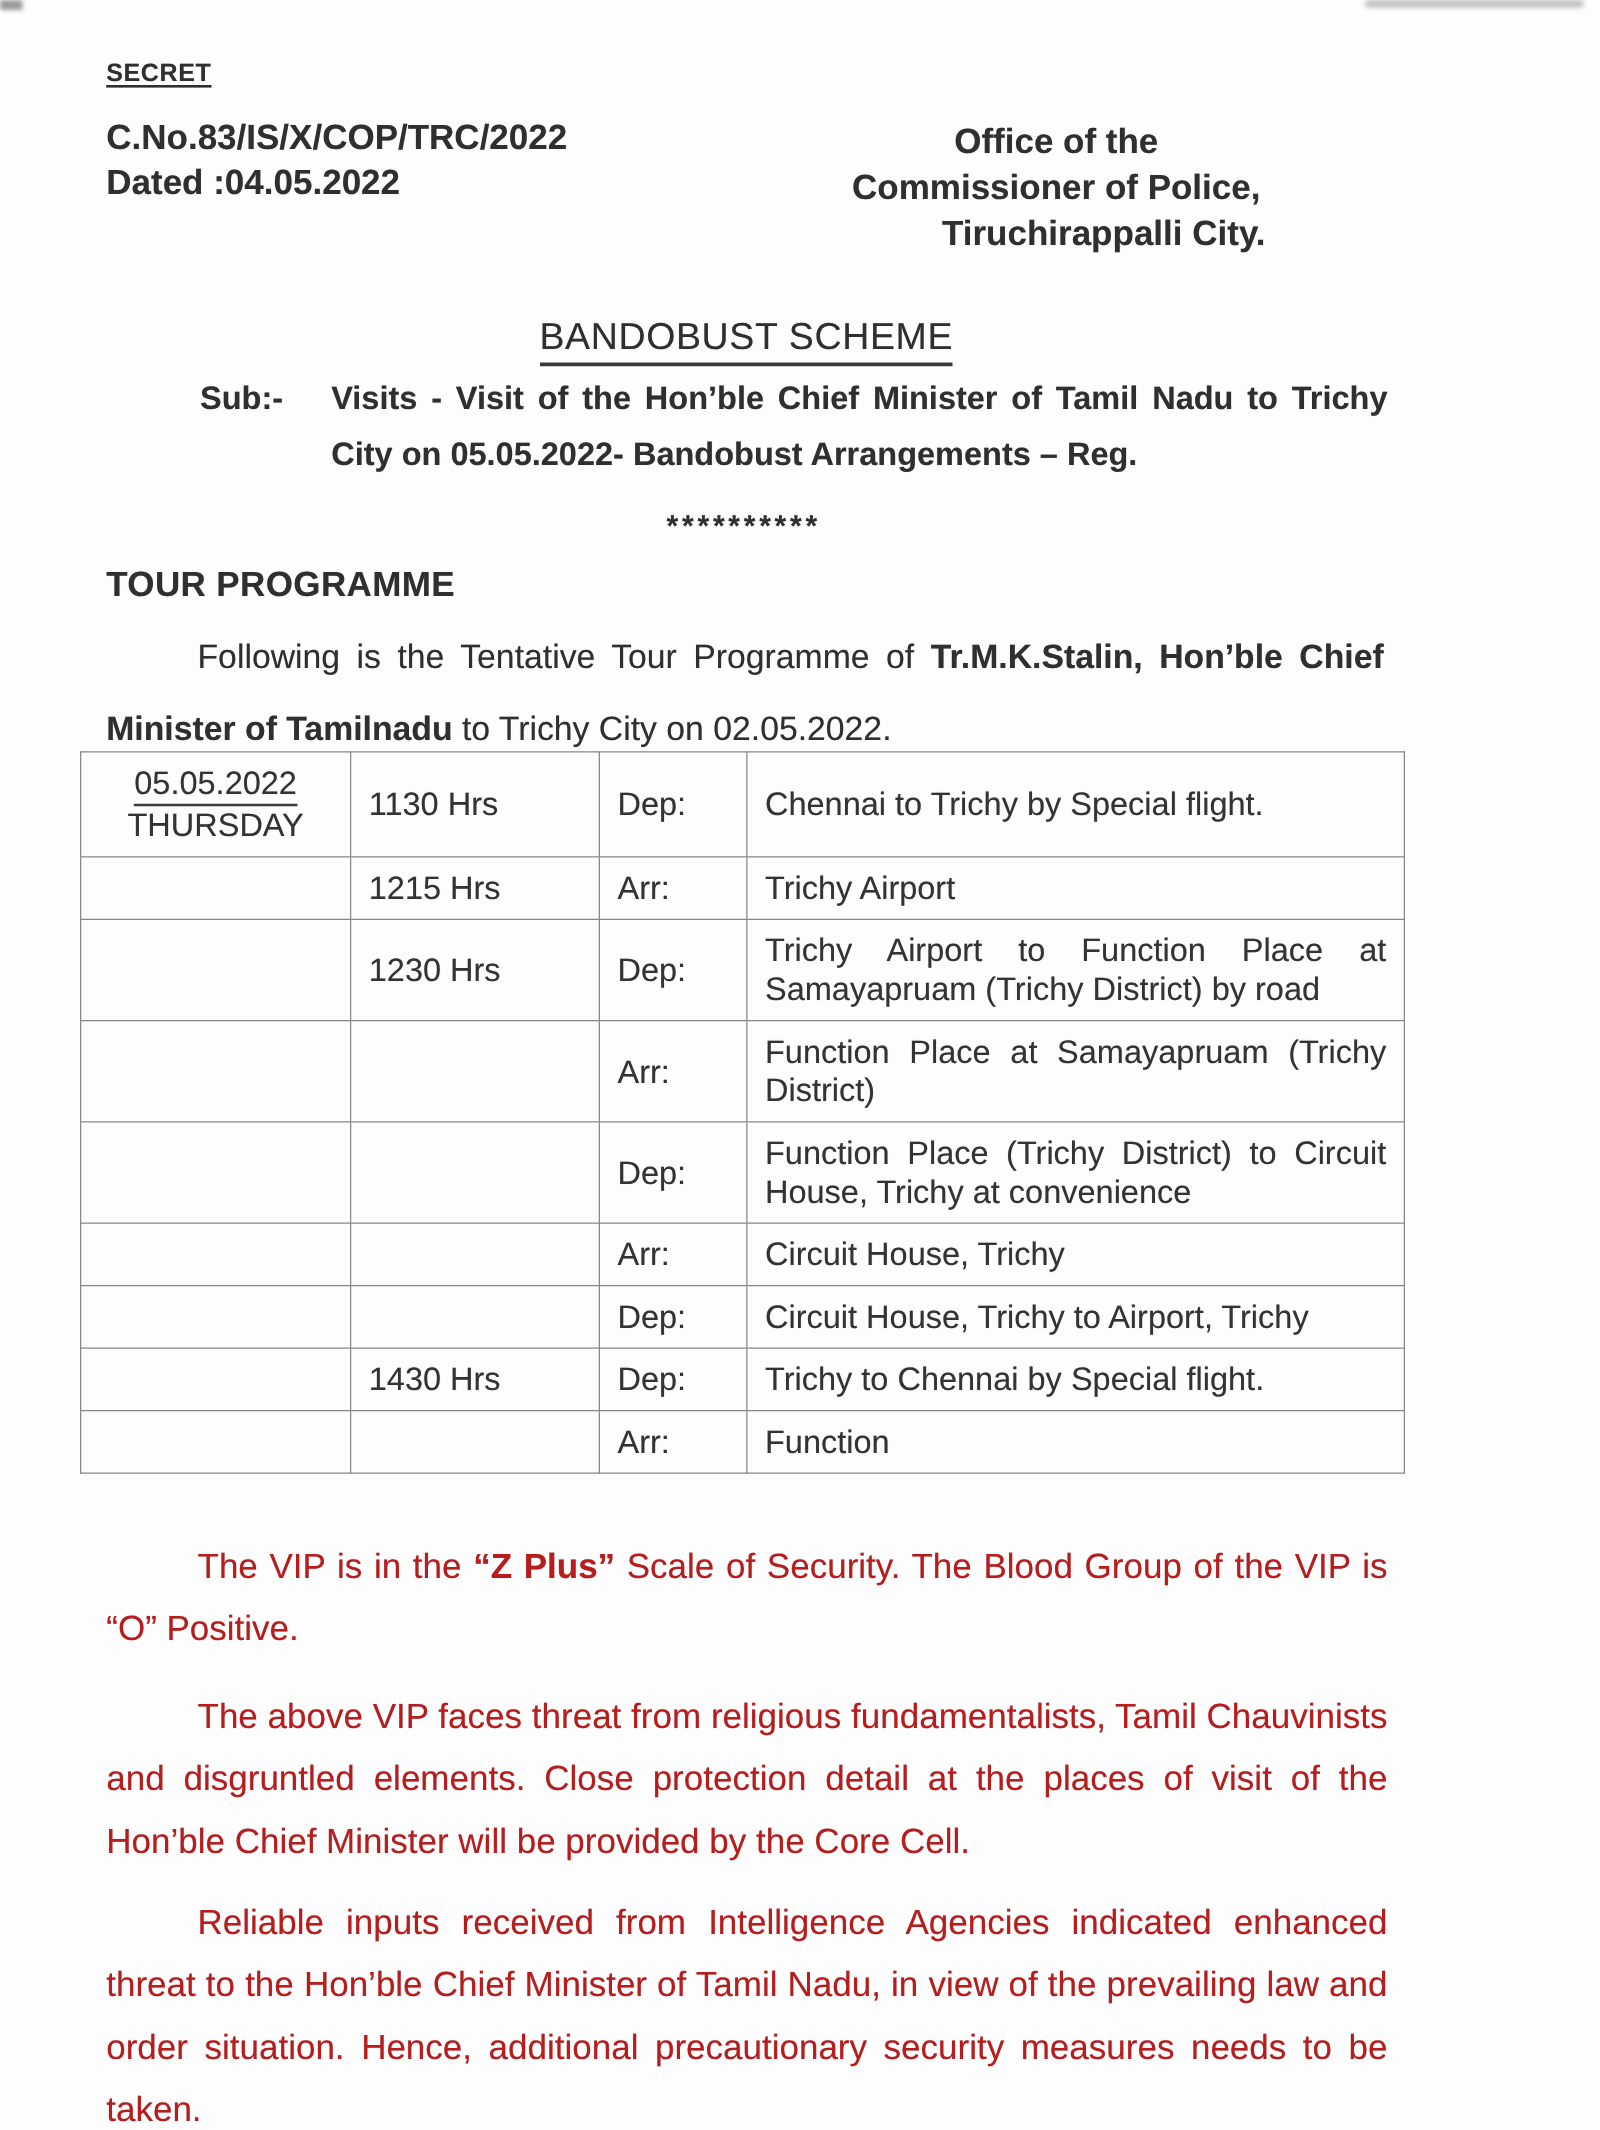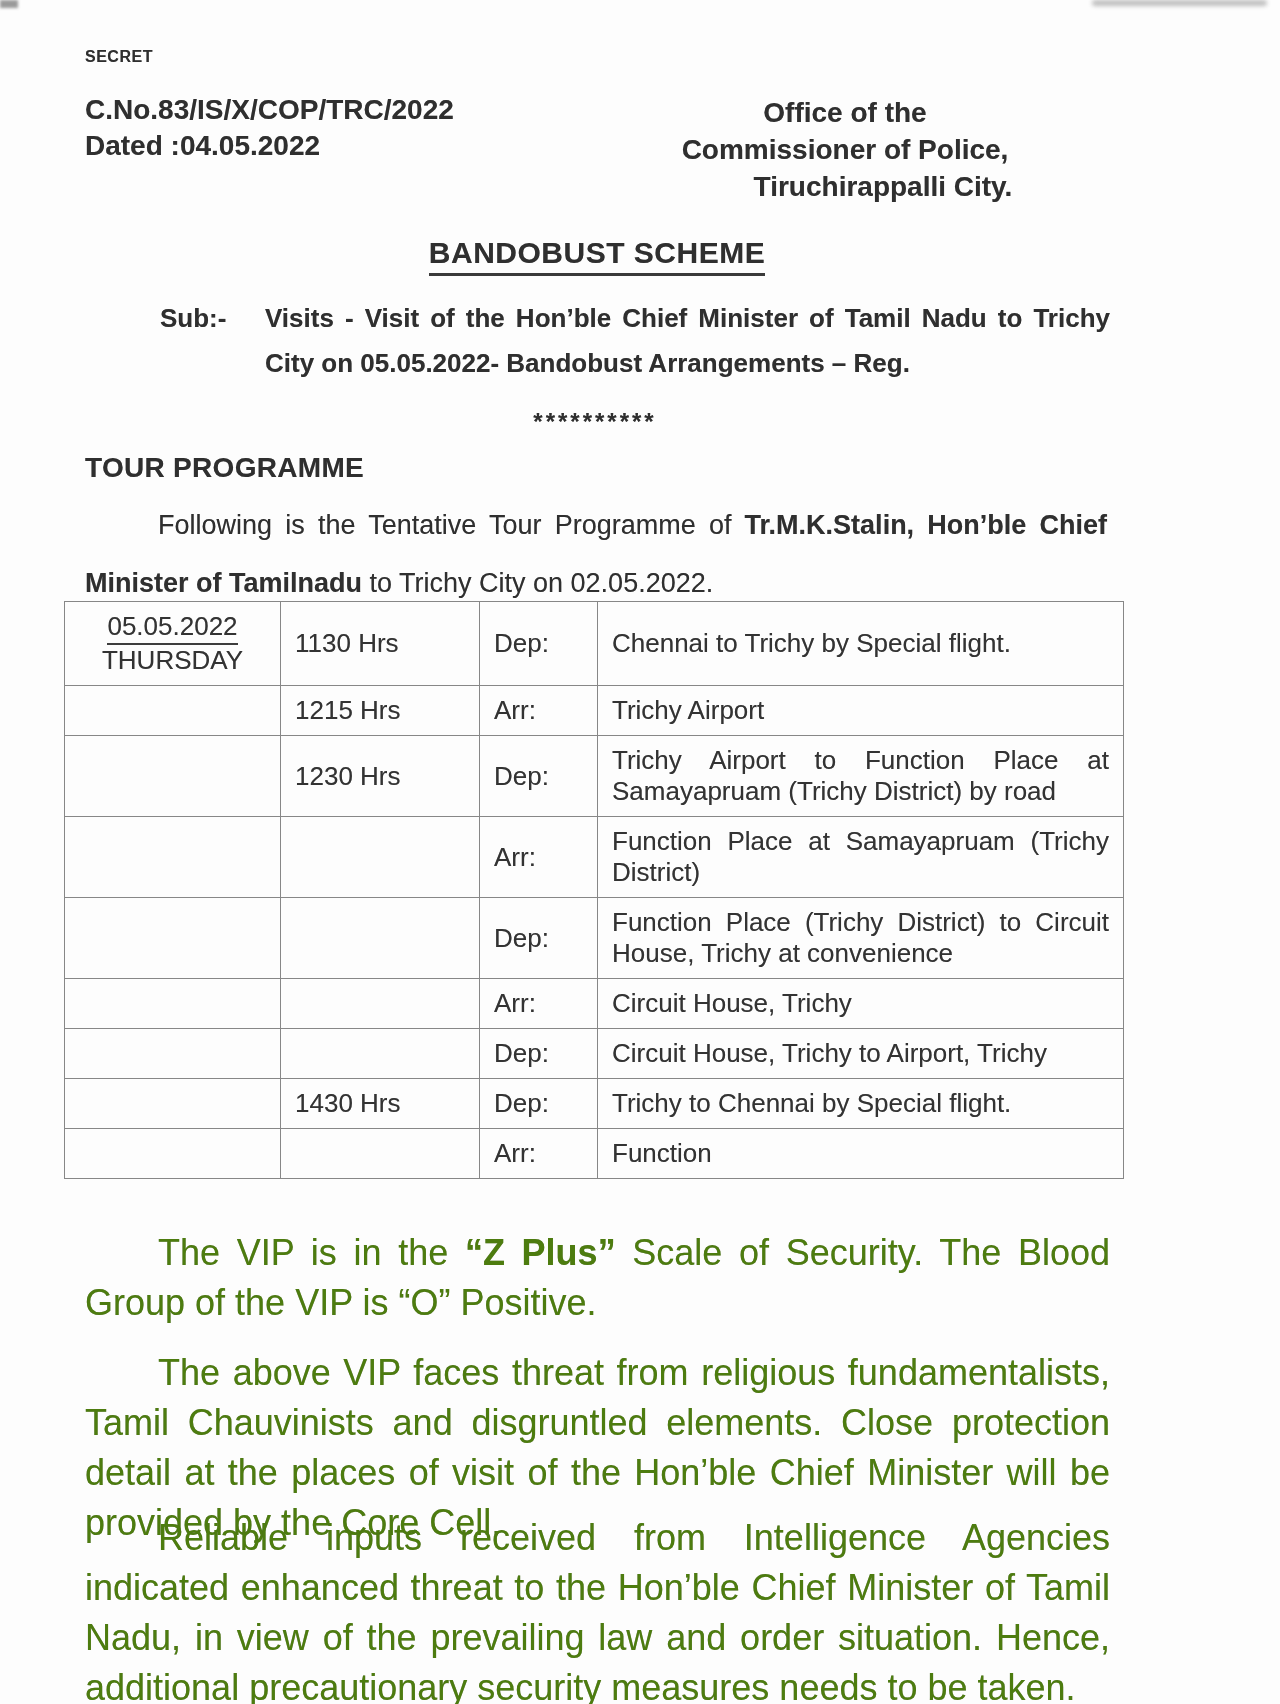--- a/index.html
+++ b/index.html
@@ -15,8 +15,8 @@
   .abs{position:absolute;}
   .secret{
     left:85px;top:48px;
-    font-size:16px;font-weight:bold;letter-spacing:0.5px;
-    text-decoration-thickness:2px;text-underline-offset:3px;
+    font-size:20px;font-weight:bold;letter-spacing:0.5px;
+    text-decoration:underline;text-decoration-thickness:2px;text-underline-offset:3px;
   }
   .refblock{left:85px;top:92px;font-size:28px;font-weight:bold;line-height:36px;}
   .office{

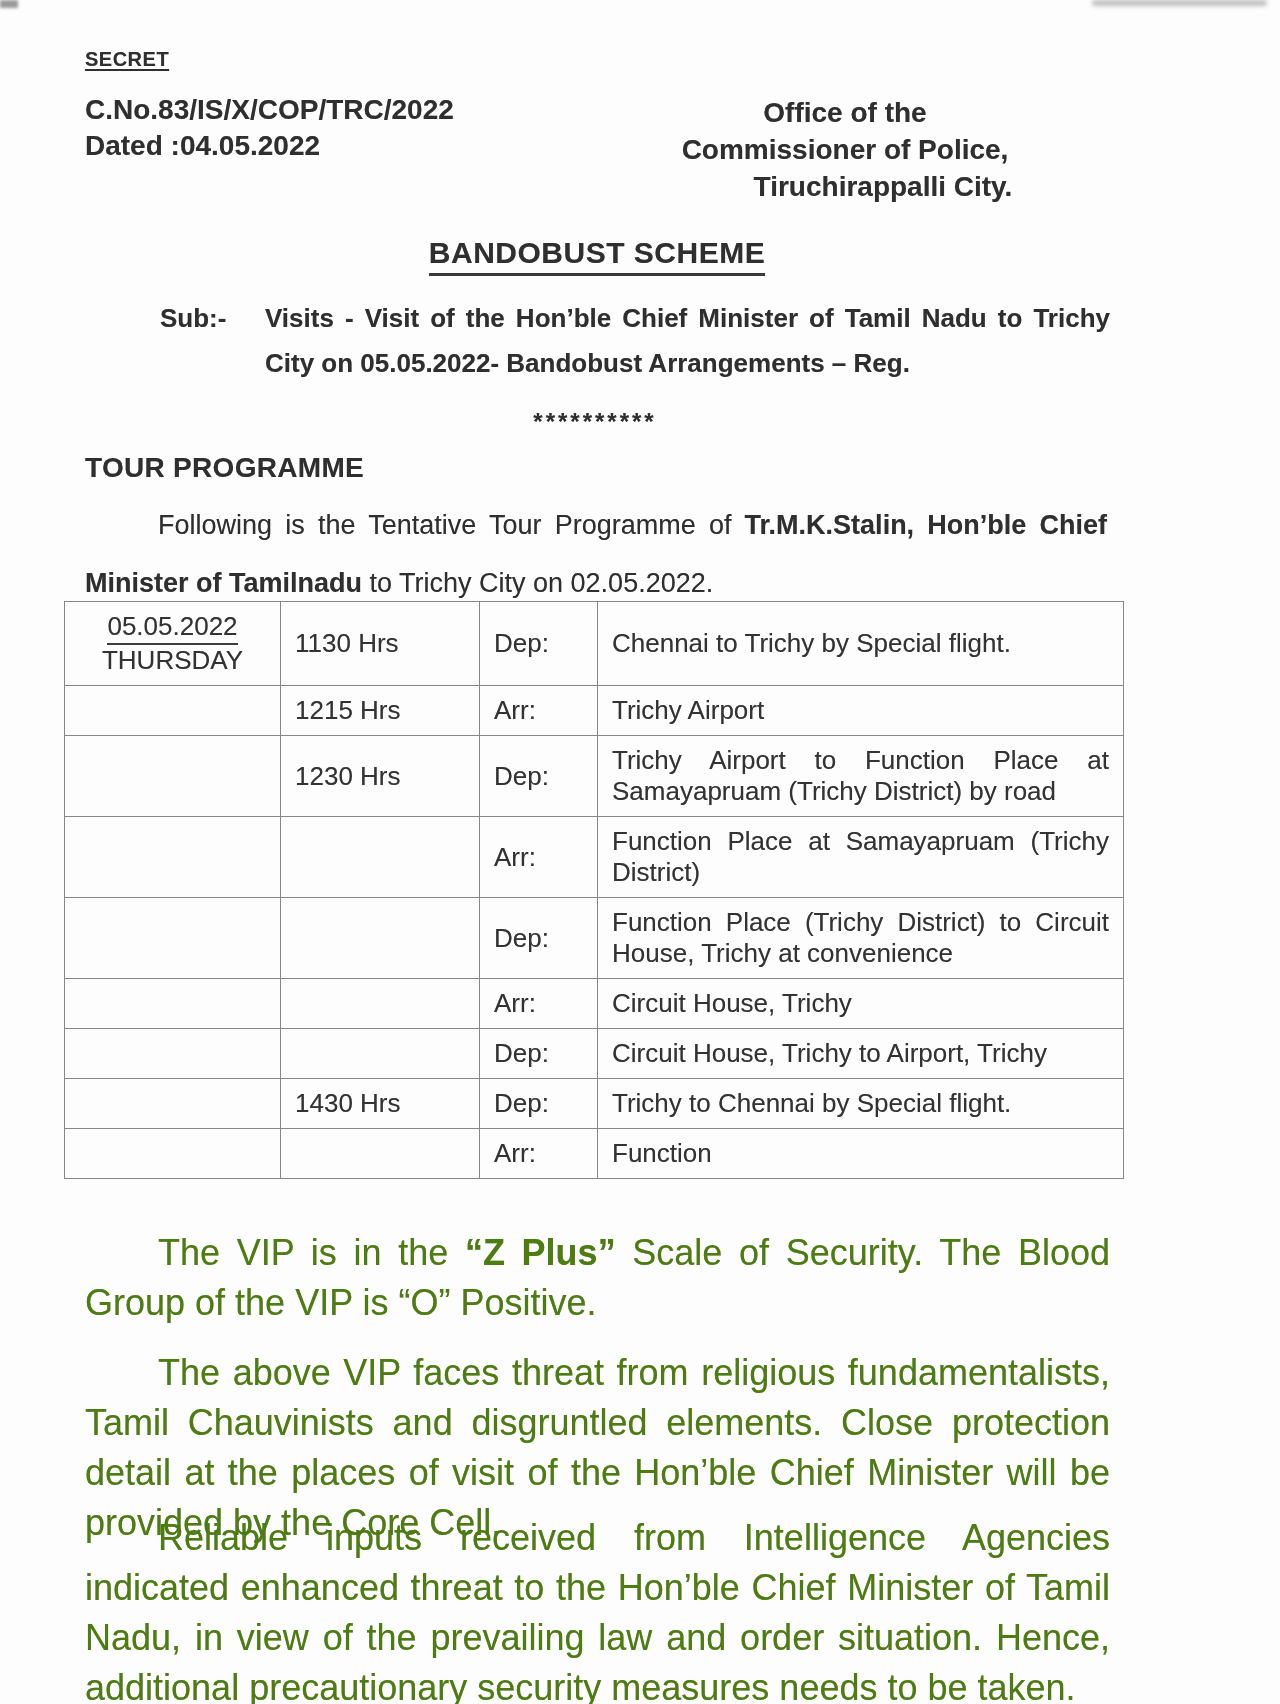--- a/index.html
+++ b/index.html
@@ -26,8 +26,8 @@
   .office .shift{transform:translateX(38px);}
   .title-wrap{left:0;top:236px;width:1194px;text-align:center;}
   .title{
-    display:inline-block;font-size:30px;font-weight:bold;letter-spacing:0.5px;
-    border-bottom:3px solid #3a3a3a;padding-bottom:3px;
+    display:inline-block;font-size:30px;font-weight:normal;letter-spacing:0.5px;
+    border-bottom:3px solid #3a3a3a;padding-bottom:3px;margin-top:17px;
   }
   .subrow{left:160px;top:296px;width:950px;display:flex;}
   .sublabel{flex:0 0 105px;font-size:26px;font-weight:bold;line-height:45px;}

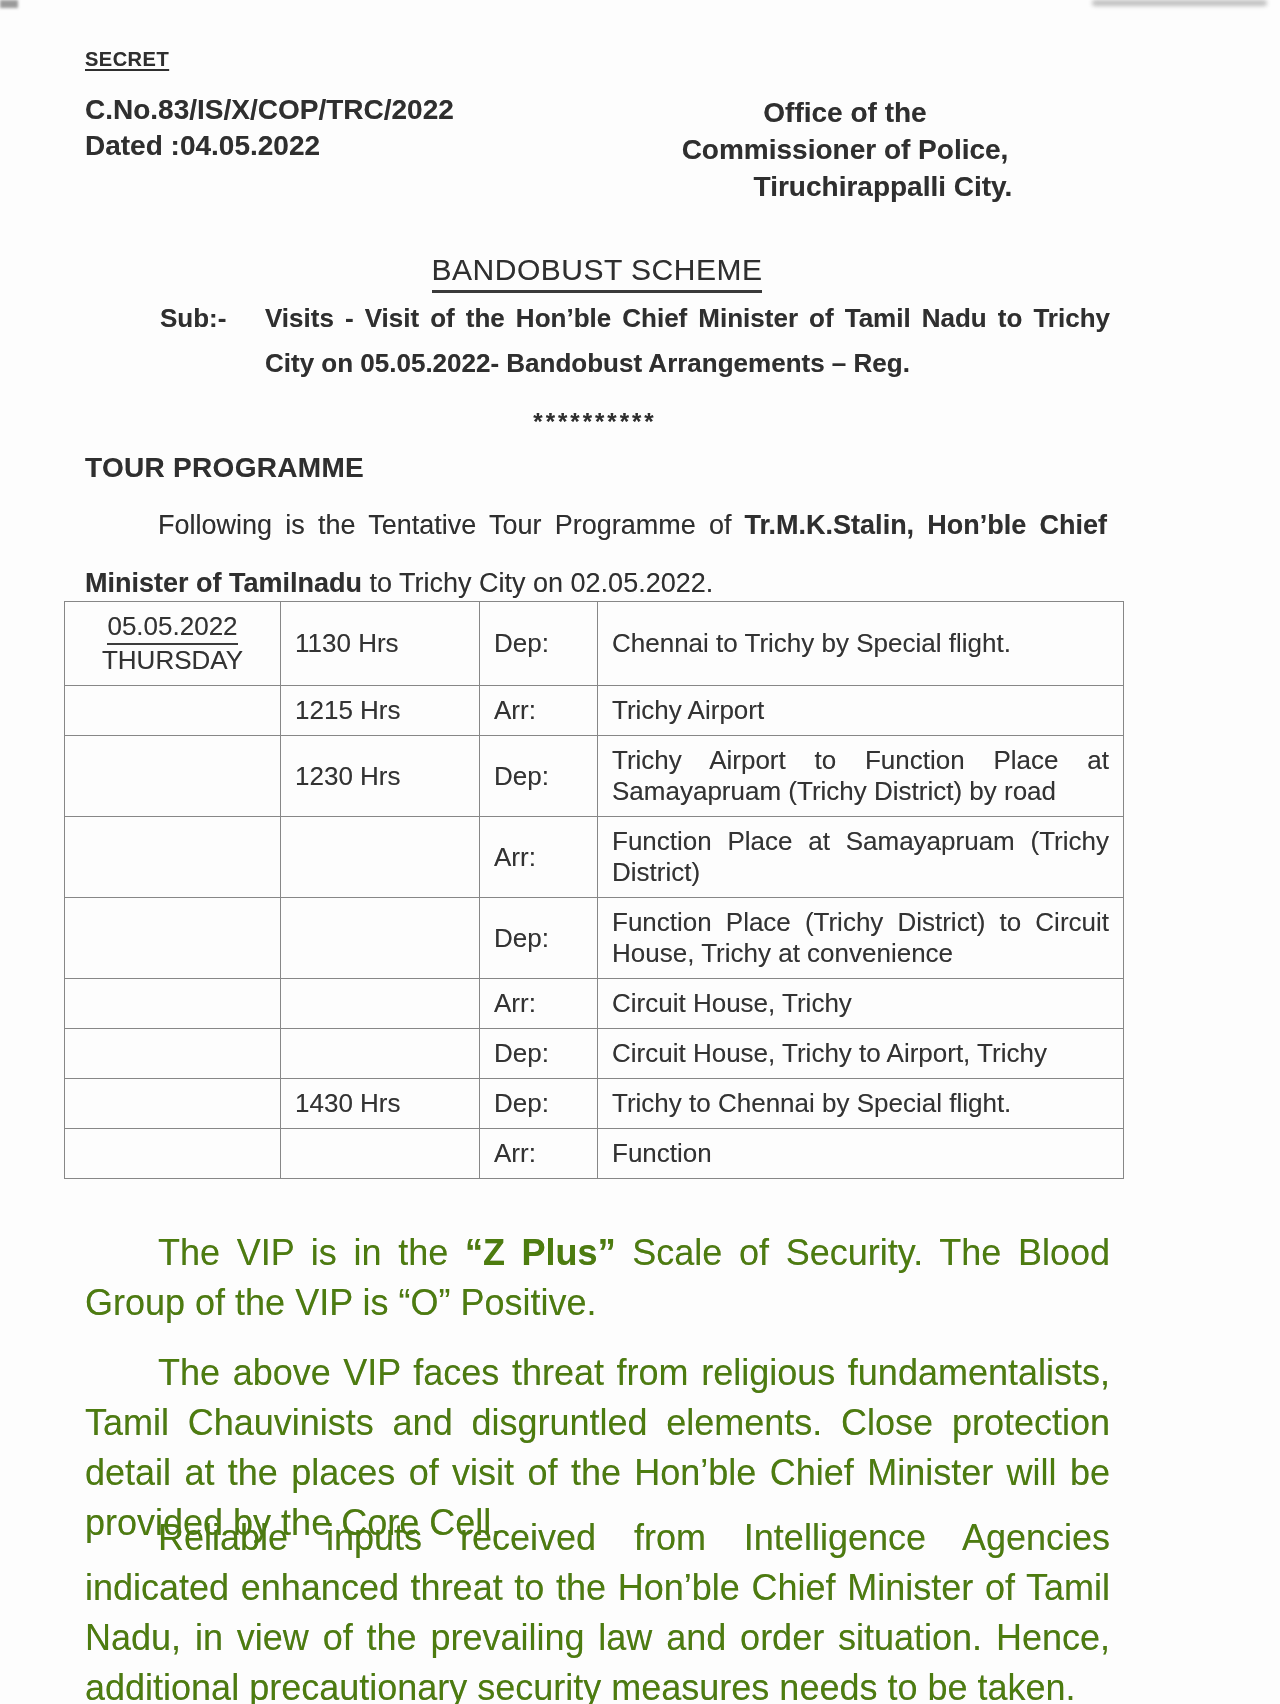--- a/index.html
+++ b/index.html
@@ -55,7 +55,7 @@
   .dayv{display:block;}
   .para{
     left:85px;width:1025px;
-    font-size:36px;line-height:50px;color:#4d7c0f;
+    font-size:28px;line-height:50px;color:#b91c1c;
     text-align:justify;text-indent:73px;
   }
   .p1{top:1228px;}

